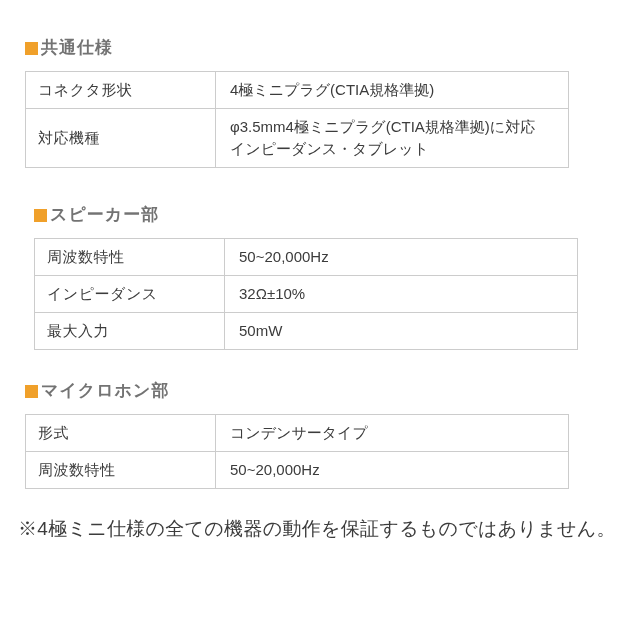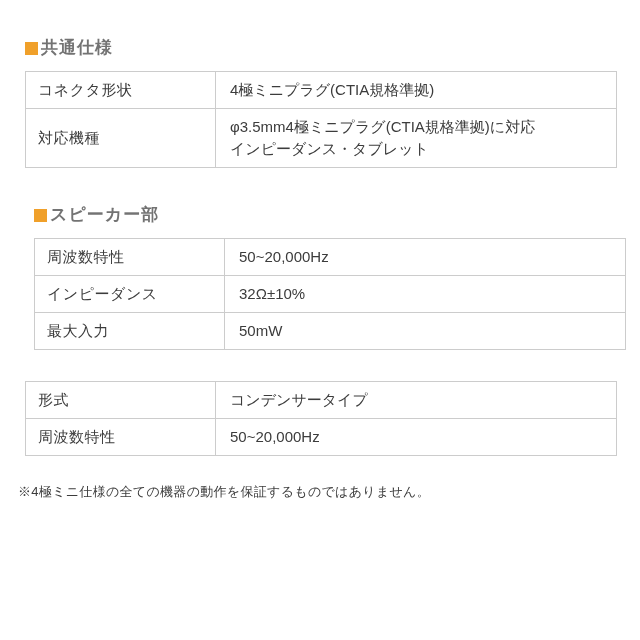--- a/index.html
+++ b/index.html
@@ -44,7 +44,7 @@
 
   table.spec {
     border-collapse: collapse;
-    width: 592px;
+    width: 544px;
     table-layout: fixed;
     background: #ffffff;
   }

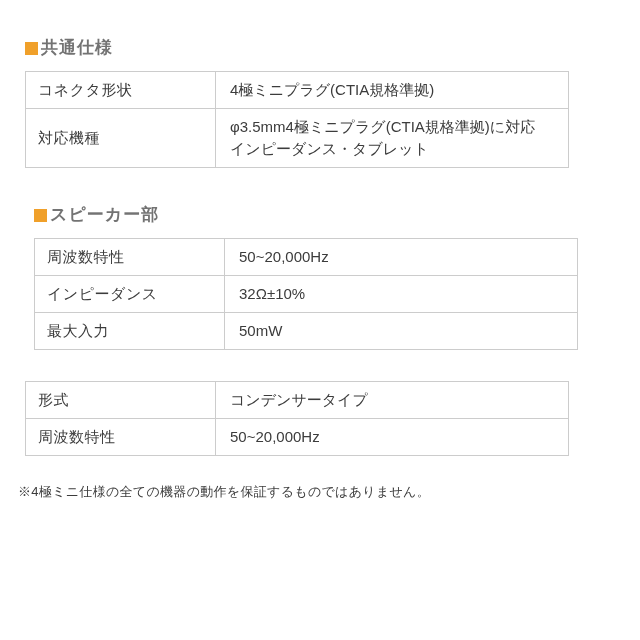--- a/index.html
+++ b/index.html
@@ -125,6 +125,10 @@
   </section>
 
   <section class="spec-section">
+    <h2 class="sec-h">
+      <span class="sq"></span>
+      <span>マイクロホン部</span>
+    </h2>
     <table class="spec">
       <tbody>
         <tr>

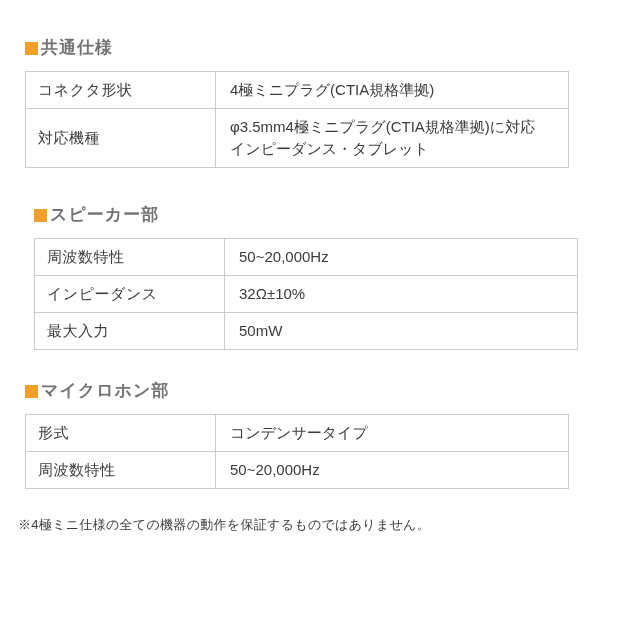--- a/index.html
+++ b/index.html
@@ -69,7 +69,7 @@
 
   .note {
     margin: 27px 0 0 -7px;
-    font-size: 13px;
+    font-size: 19px;
     color: #3c3c3c;
     letter-spacing: 0.3px;
   }

